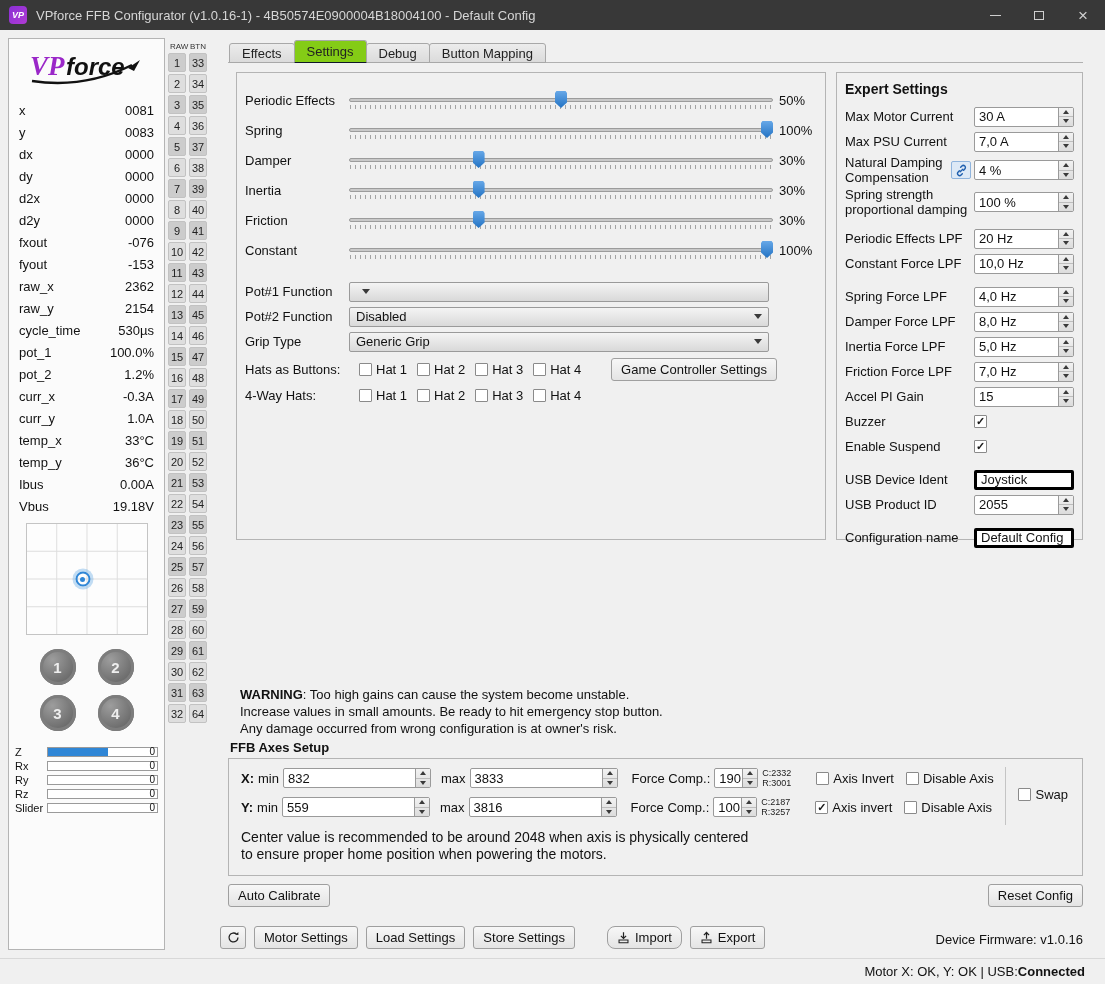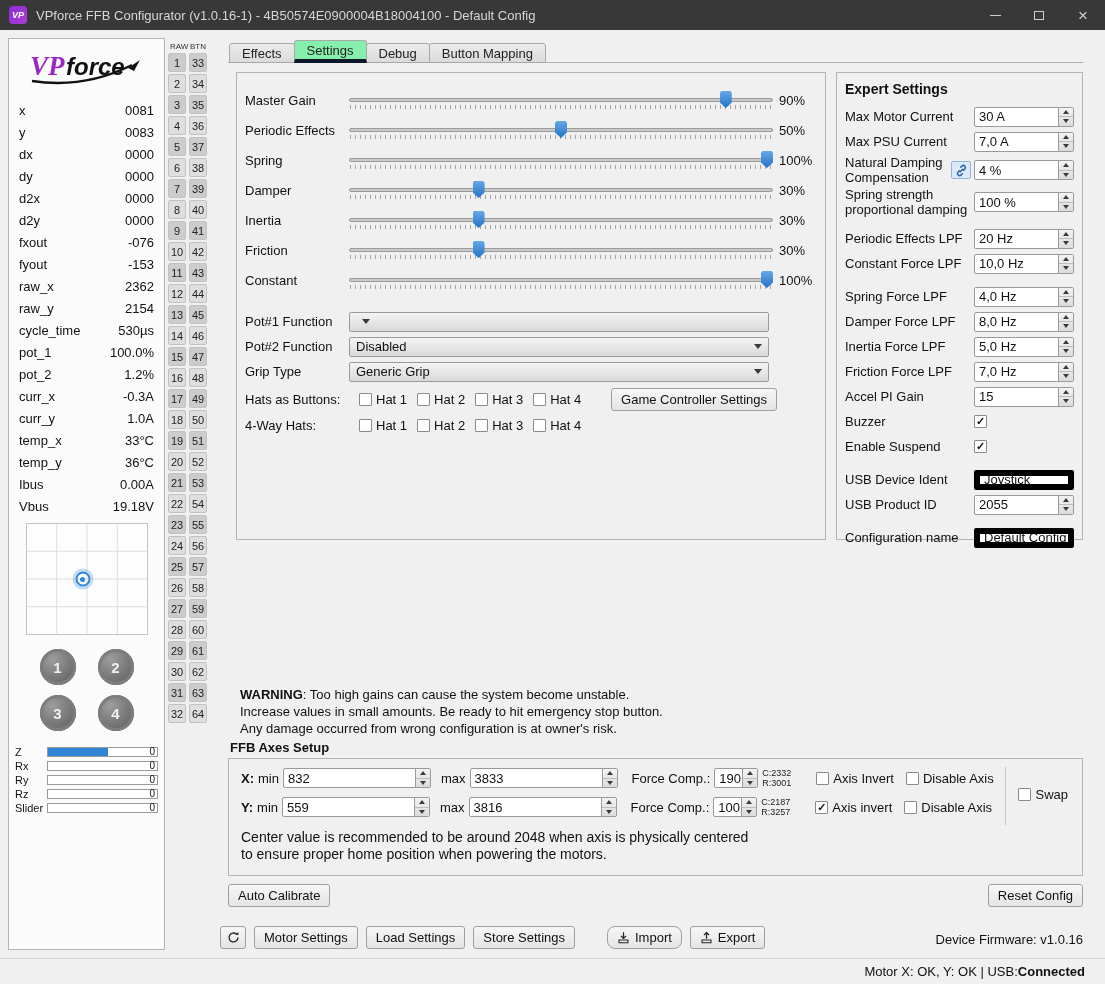--- a/index.html
+++ b/index.html
@@ -46,7 +46,7 @@
   
   .tabs { position:absolute; left:229px; top:40px; height:23px; display:flex; align-items:flex-end; z-index:3; }
   .tab { height:20px; padding:0 12px; display:flex; align-items:center; font-size:13px; color:#222; background:linear-gradient(#ececec,#dbdbdb); border:1px solid #a8a8a8; margin-right:-1px; border-radius:3px 3px 0 0; }
-  .tab.active { height:23px; background:#86efac; border-bottom:4px solid #0f172a; z-index:4;margin-top:10px; }
+  .tab.active { height:23px; background:#84cc16; border-bottom:1px solid #0f172a; z-index:4;margin-top:10px; }
   .pane-line { position:absolute; left:228px; top:62px; width:855px; height:1px; background:#b0b0b0; z-index:1; }
 
   

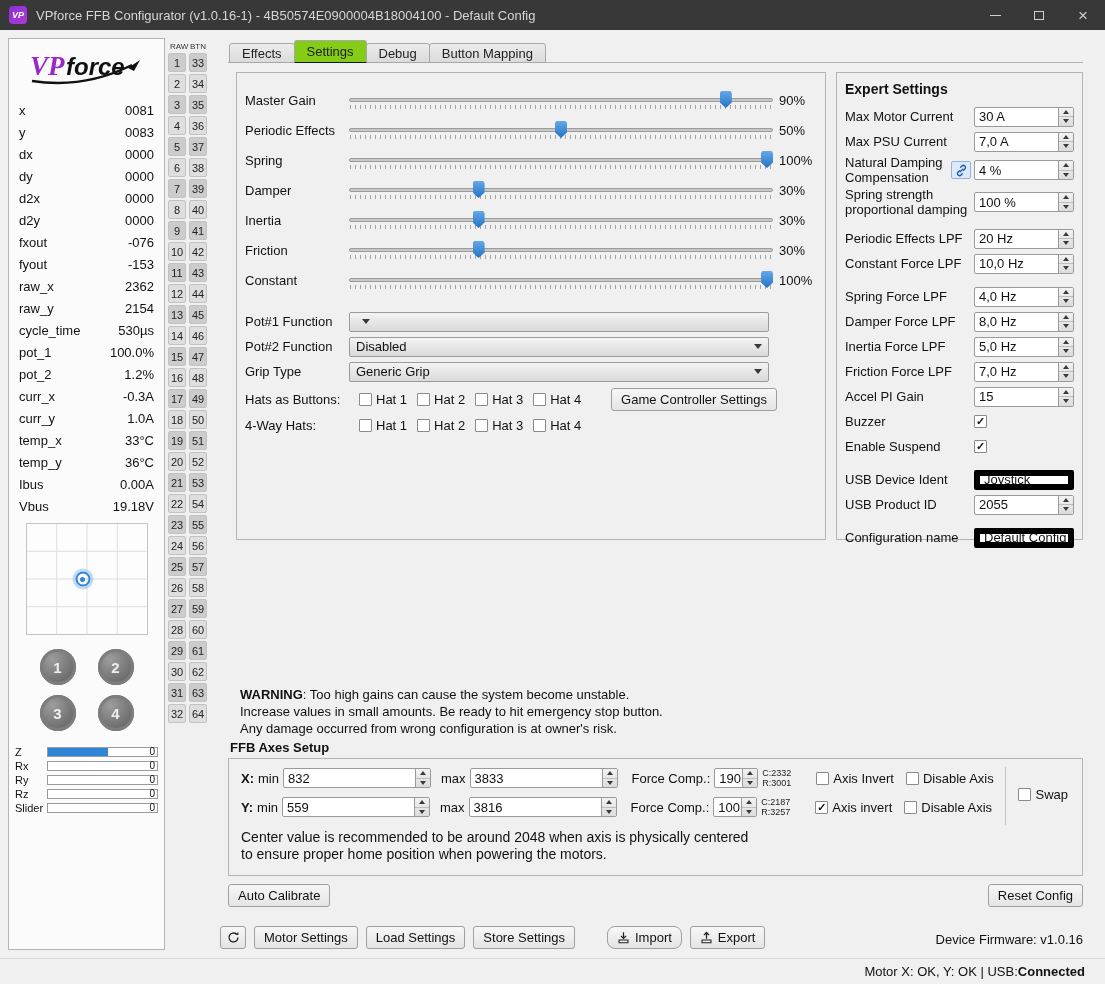--- a/index.html
+++ b/index.html
@@ -366,15 +366,6 @@
   <div class="settings-box">
     <div>
         <div class="slider-row">
-          <span class="row-label">Master Gain</span>
-          <div class="slider-track-wrap">
-            <div class="slider-groove"></div>
-            <div class="slider-ticks"></div>
-            <div class="slider-handle" style="left: calc(90% - 10.8px);"></div>
-          </div>
-          <span class="slider-value">90%</span>
-        </div>
-        <div class="slider-row">
           <span class="row-label">Periodic Effects</span>
           <div class="slider-track-wrap">
             <div class="slider-groove"></div>

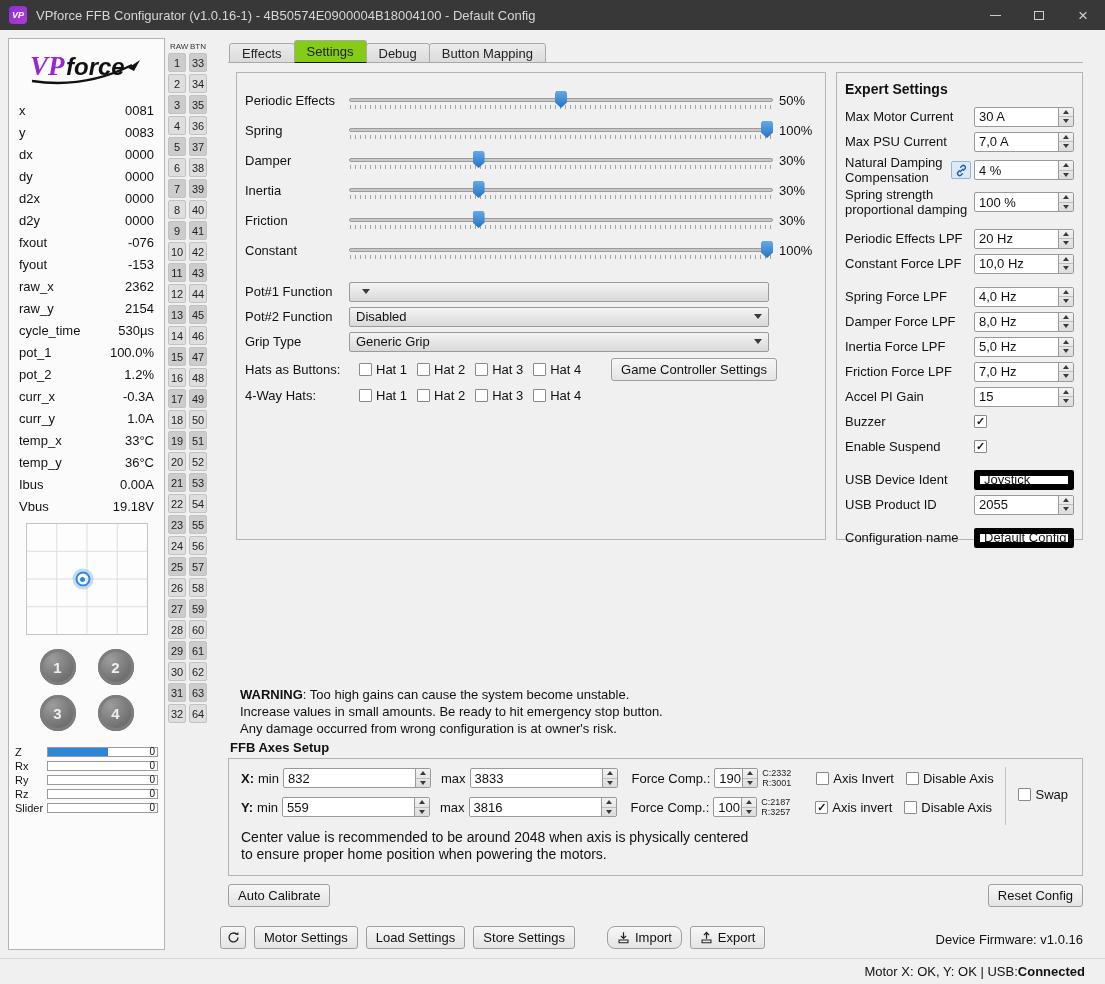--- a/index.html
+++ b/index.html
@@ -89,7 +89,7 @@
   .tri-up { width:0; height:0; border-left:3px solid transparent; border-right:3px solid transparent; border-bottom:4px solid #3a3a3a; }
   .tri-down { width:0; height:0; border-left:3px solid transparent; border-right:3px solid transparent; border-top:4px solid #3a3a3a; }
 
-  .text-input { width:100px; height:20px; border:6px solid #000000; border-radius:2px; background:#fff; display:flex; align-items:center; padding:0 4px; font-size:13px; color:#111; flex-shrink:0; overflow:hidden; white-space:nowrap; }
+  .text-input { width:100px; height:20px; border:3px solid #000000; border-radius:2px; background:#fff; display:flex; align-items:center; padding:0 4px; font-size:13px; color:#111; flex-shrink:0; overflow:hidden; white-space:nowrap; }
 
   
   .expert-box { position:absolute; left:836px; top:72px; width:247px; height:468px; border:1px solid #b4b4b4; padding:6px 8px 0 8px; }

